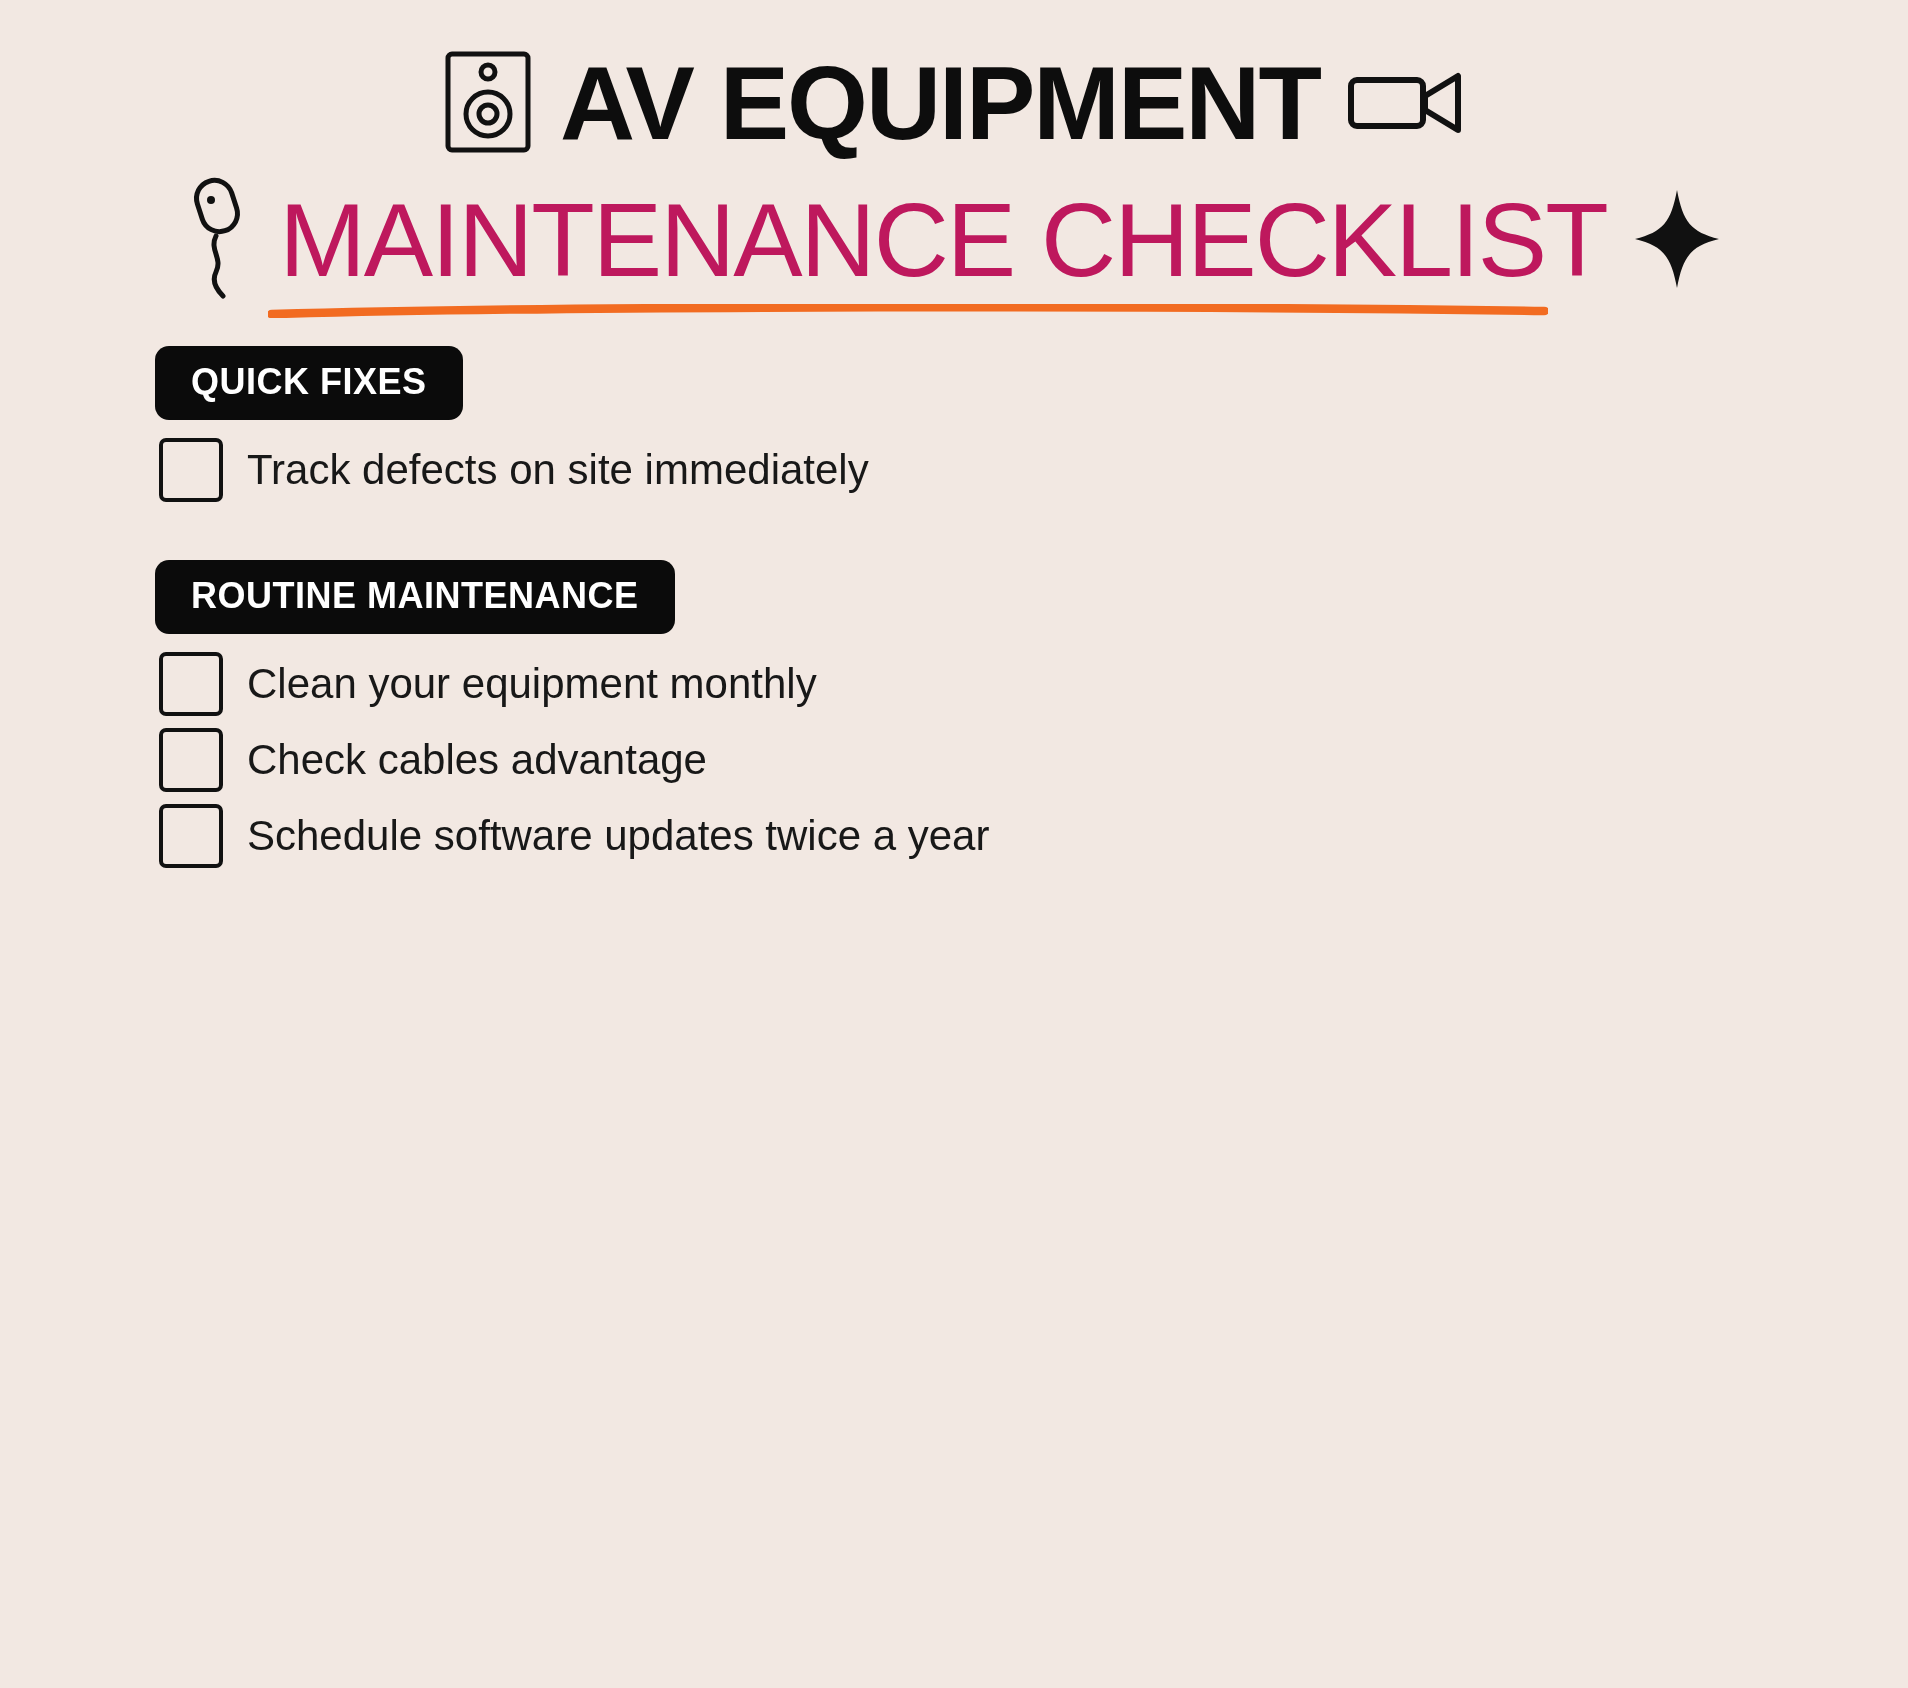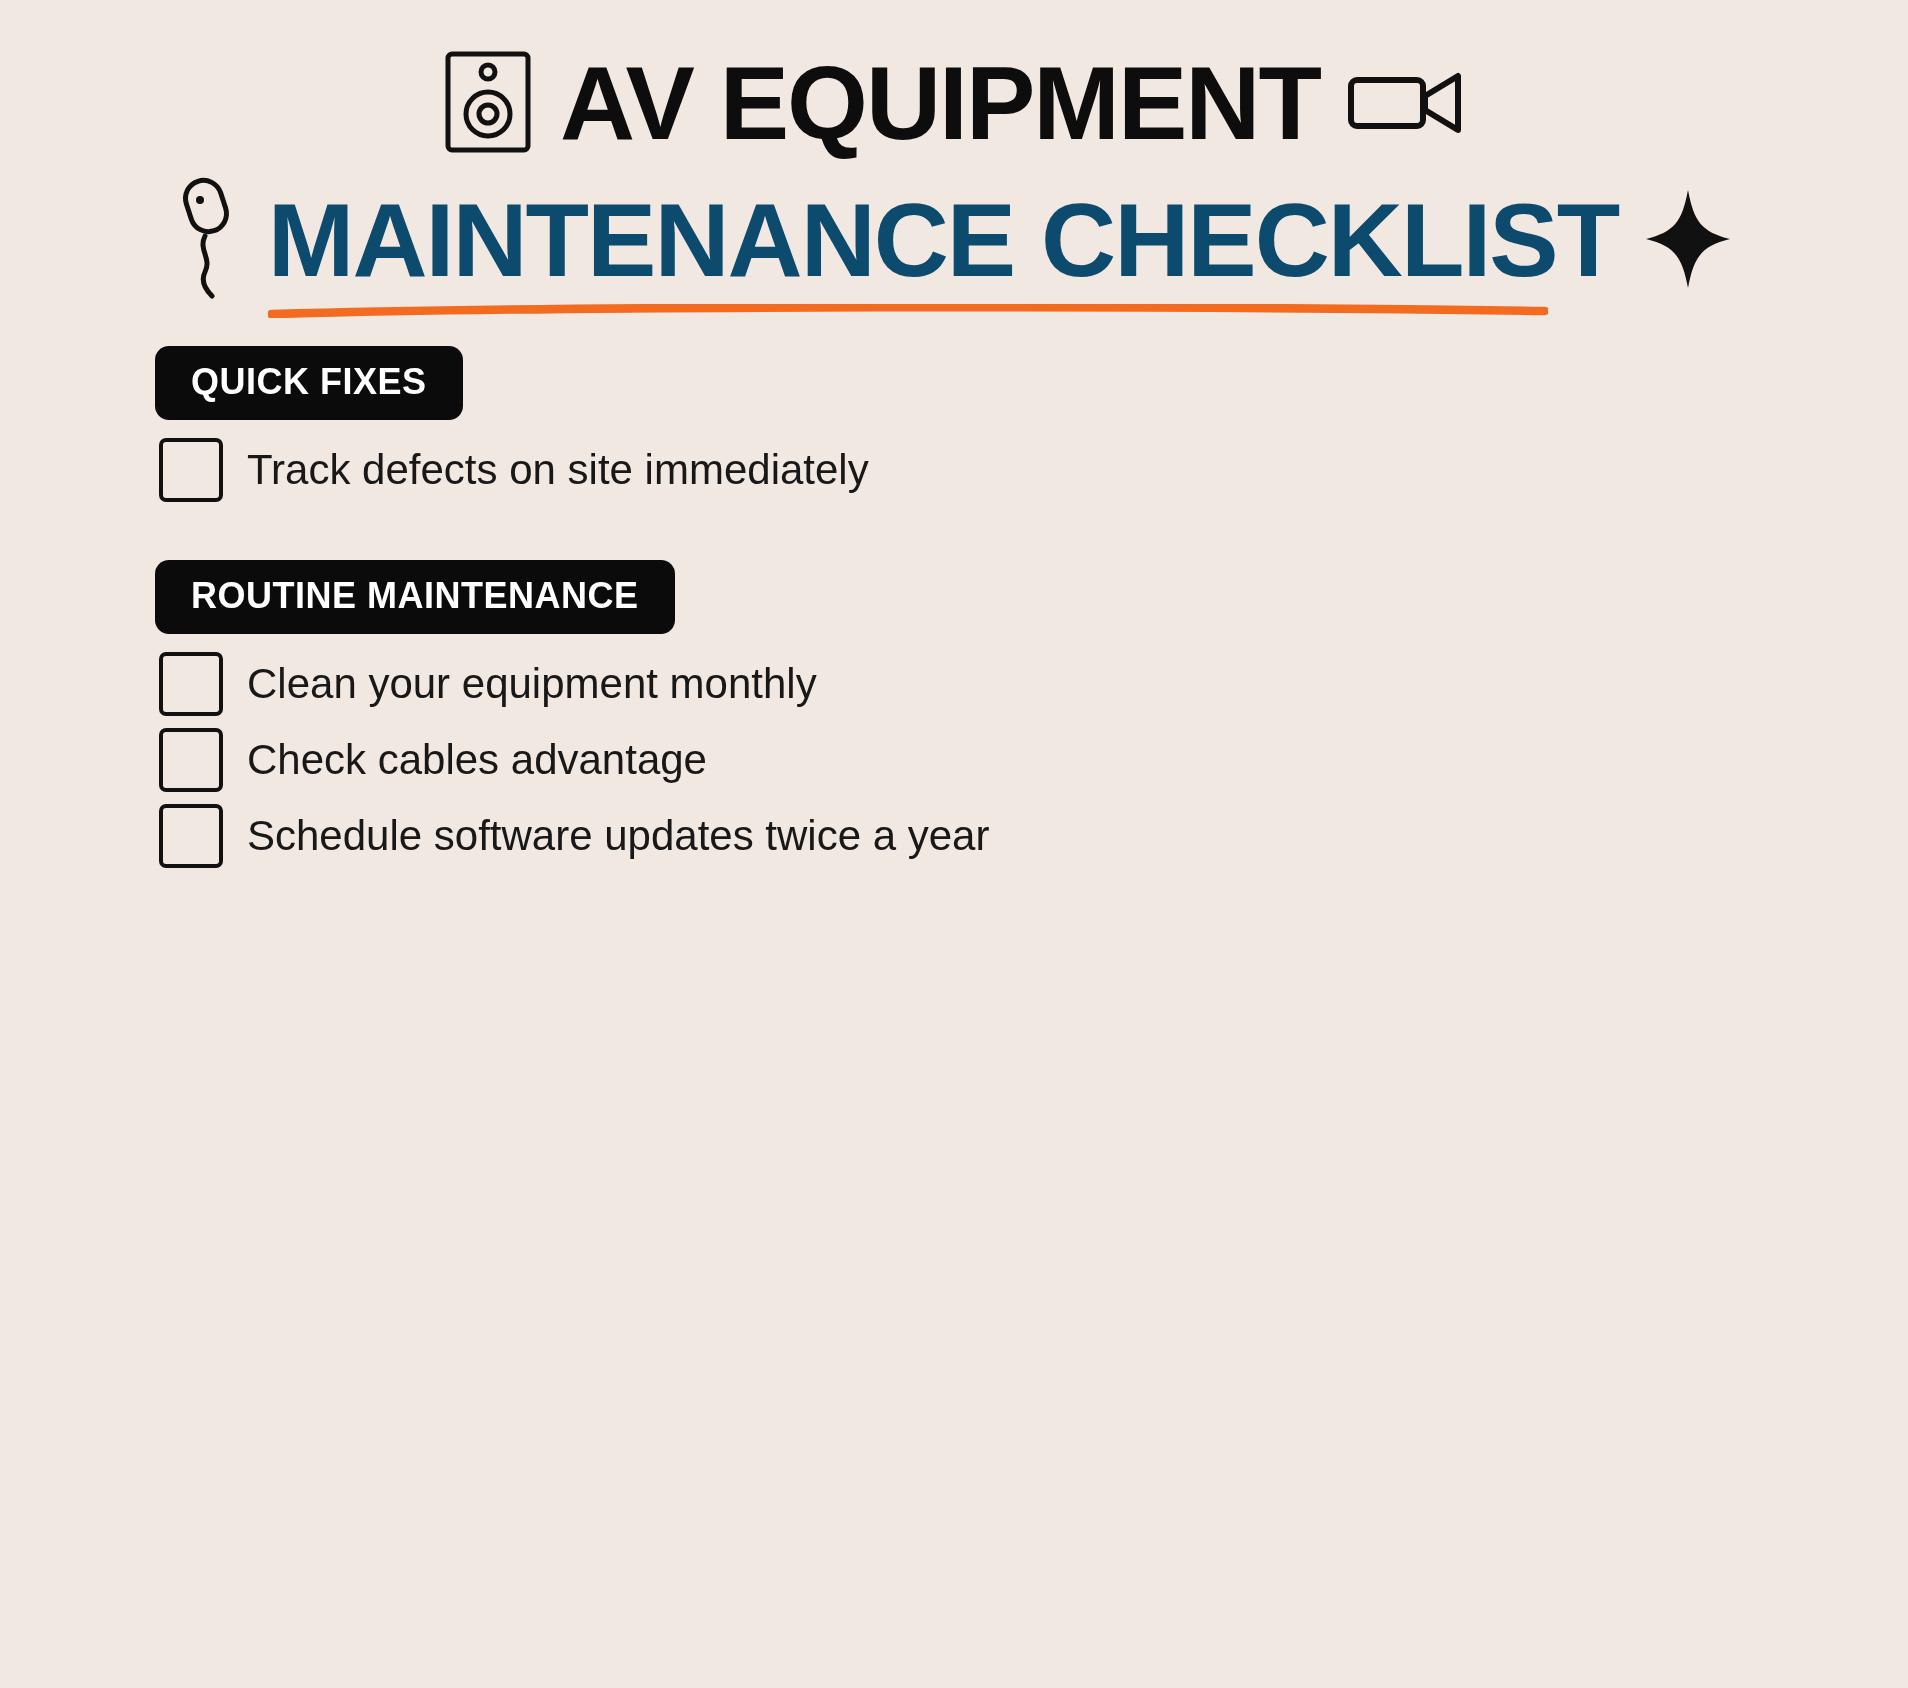--- a/index.html
+++ b/index.html
@@ -42,9 +42,9 @@
   }
   .title-line2 {
     font-size: 104px;
-    font-weight: 700;
+    font-weight: 400;
     letter-spacing: -2px;
-    color: #0c4a6e;
+    color: #be185d;
     line-height: 1.05;
     white-space: nowrap;
   }

